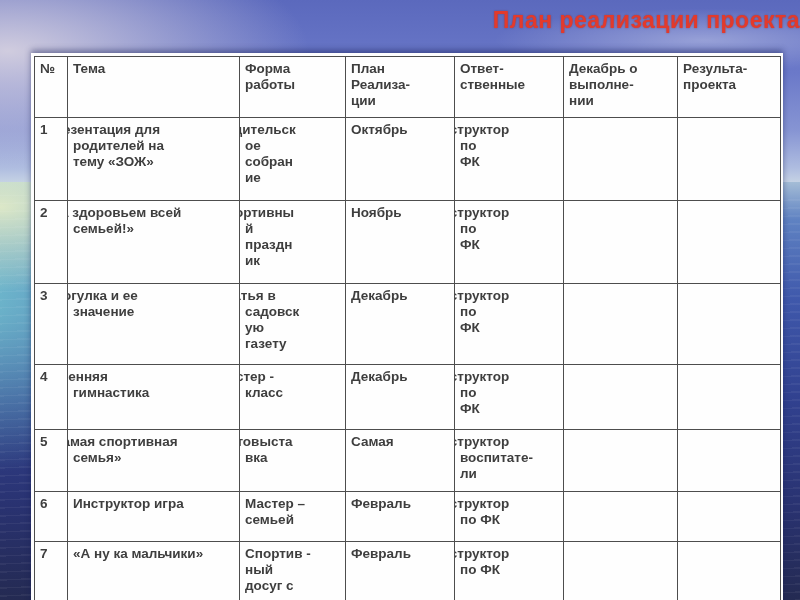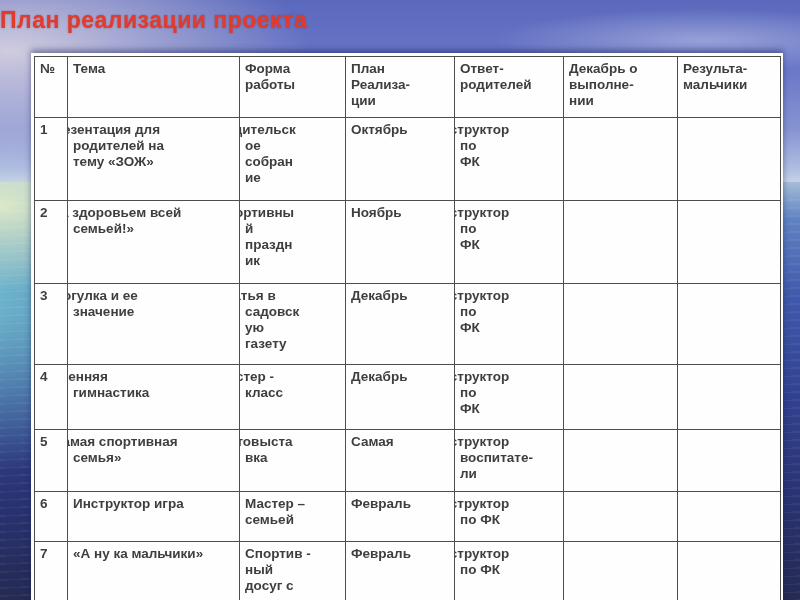--- a/index.html
+++ b/index.html
@@ -39,7 +39,7 @@
   
   .slide-title {
     position: absolute; top: 7px; left: 0; width: 800px;
-    text-align: left;
+    text-align: right;
     font-size: 23px; font-weight: bold;
     color: #e23a2c;
     text-shadow: 0 0 2px rgba(130,20,10,0.45);

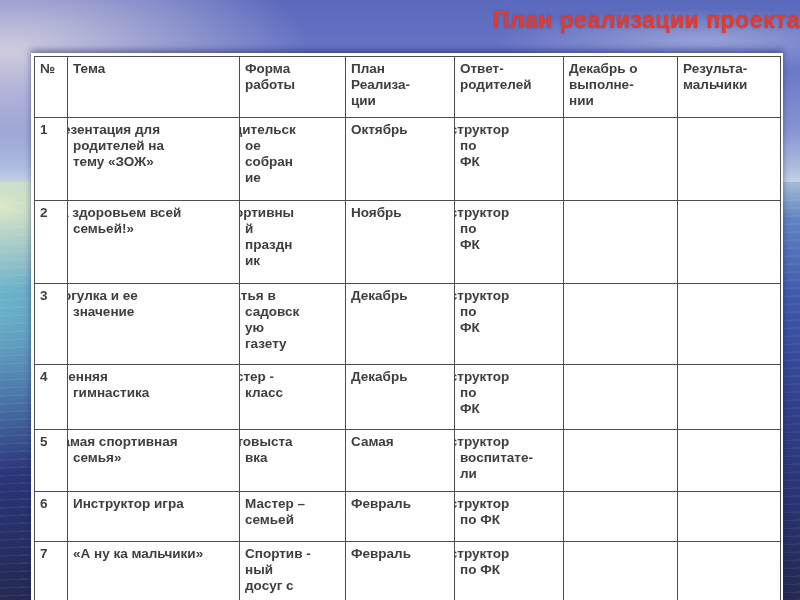--- a/index.html
+++ b/index.html
@@ -123,7 +123,7 @@
 Реализа-
 ции</th>
           <th>Ответ-
-родителей</th>
+ственные</th>
           <th>Декабрь о
 выполне-
 нии</th>

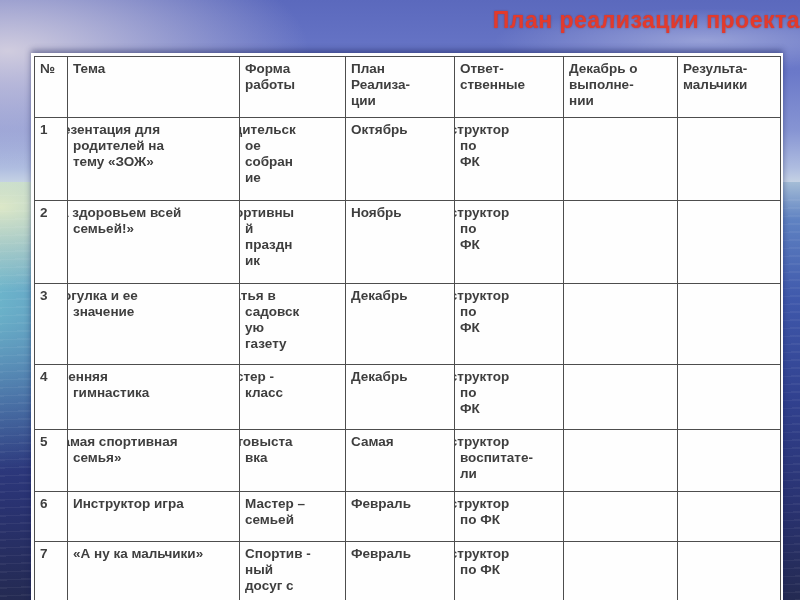--- a/index.html
+++ b/index.html
@@ -128,7 +128,7 @@
 выполне-
 нии</th>
           <th>Результа-
-мальчики</th>
+проекта</th>
         </tr>
     </thead>
     <tbody>

